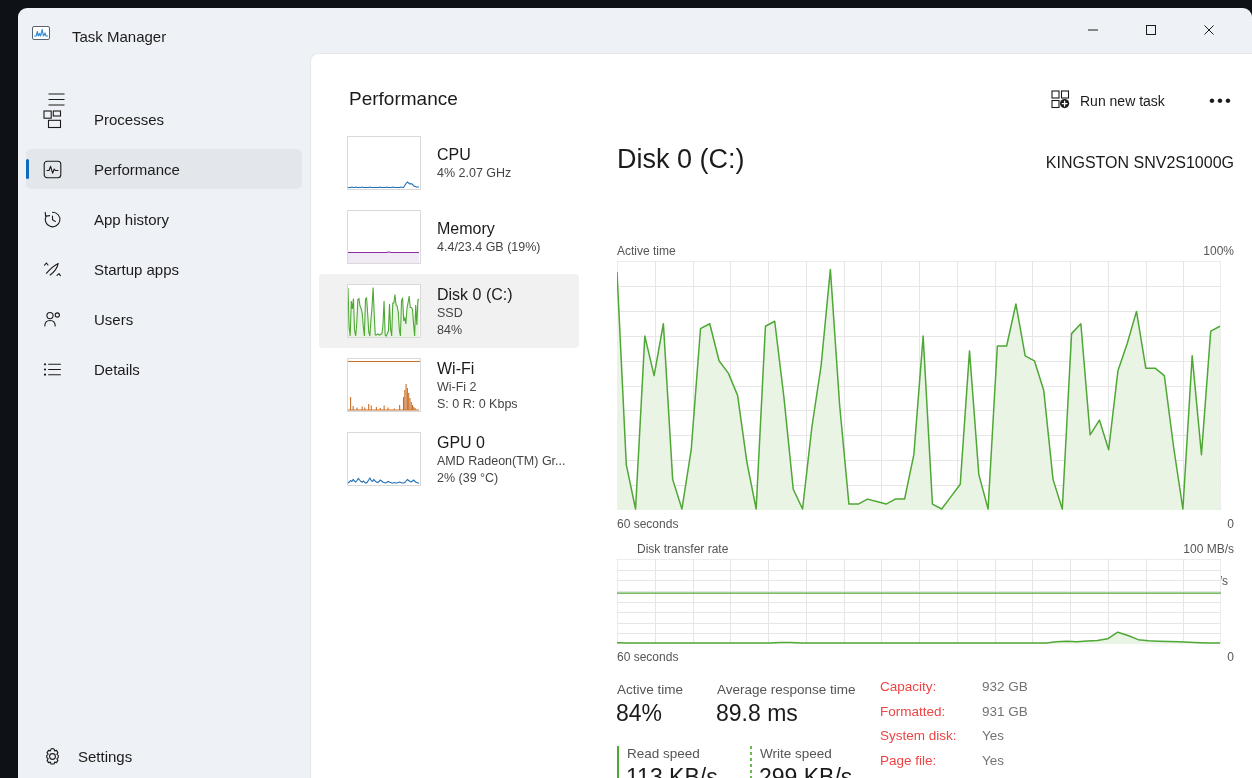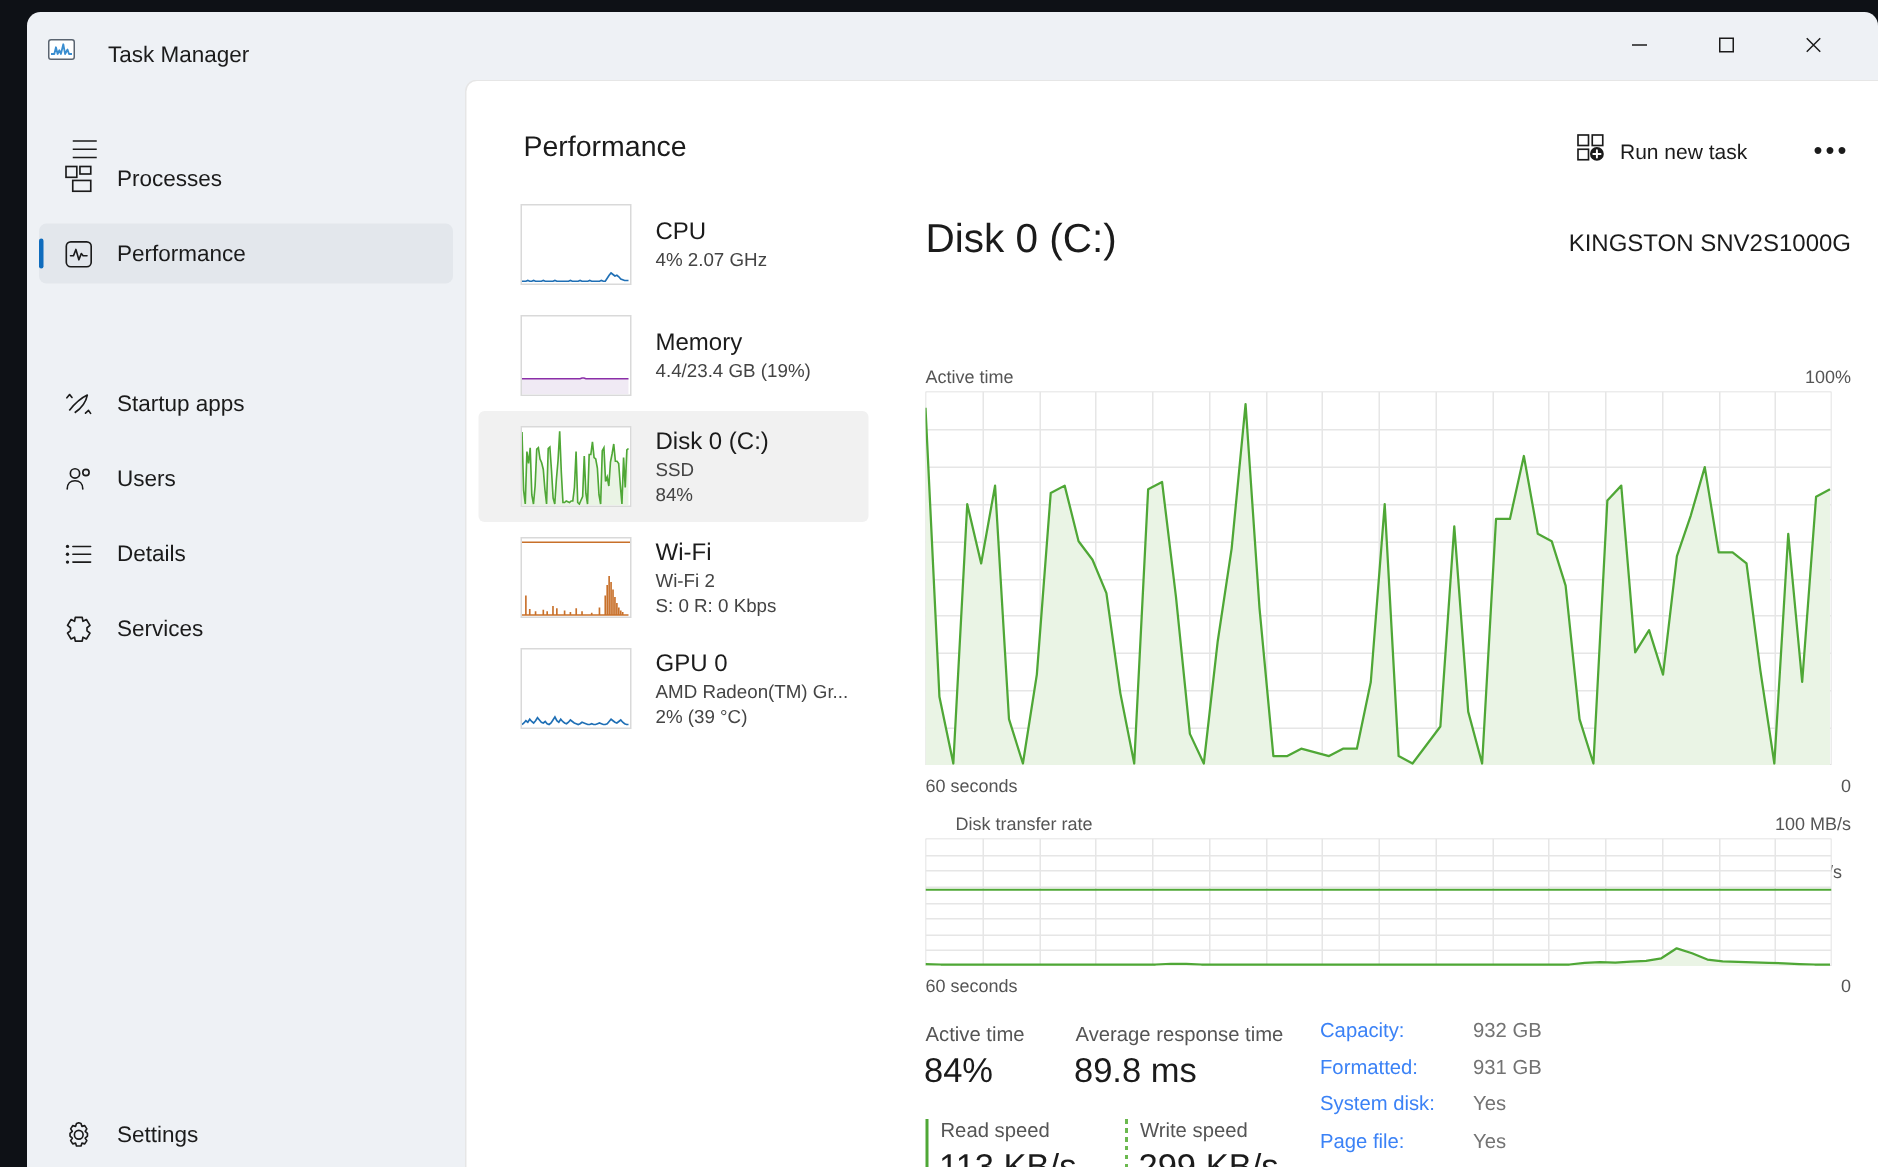--- a/index.html
+++ b/index.html
@@ -53,7 +53,7 @@
   .nav-item {
     position: absolute; left: 8px; width: 276px; height: 40px;
     display: flex; align-items: center;
-    border-radius: 5px; cursor: default;
+    border-radius: 5px; cursor: default; gap: 16px;
   }
   .nav-item.active { background: #e3e7ec; }
   .nav-item.active::before {

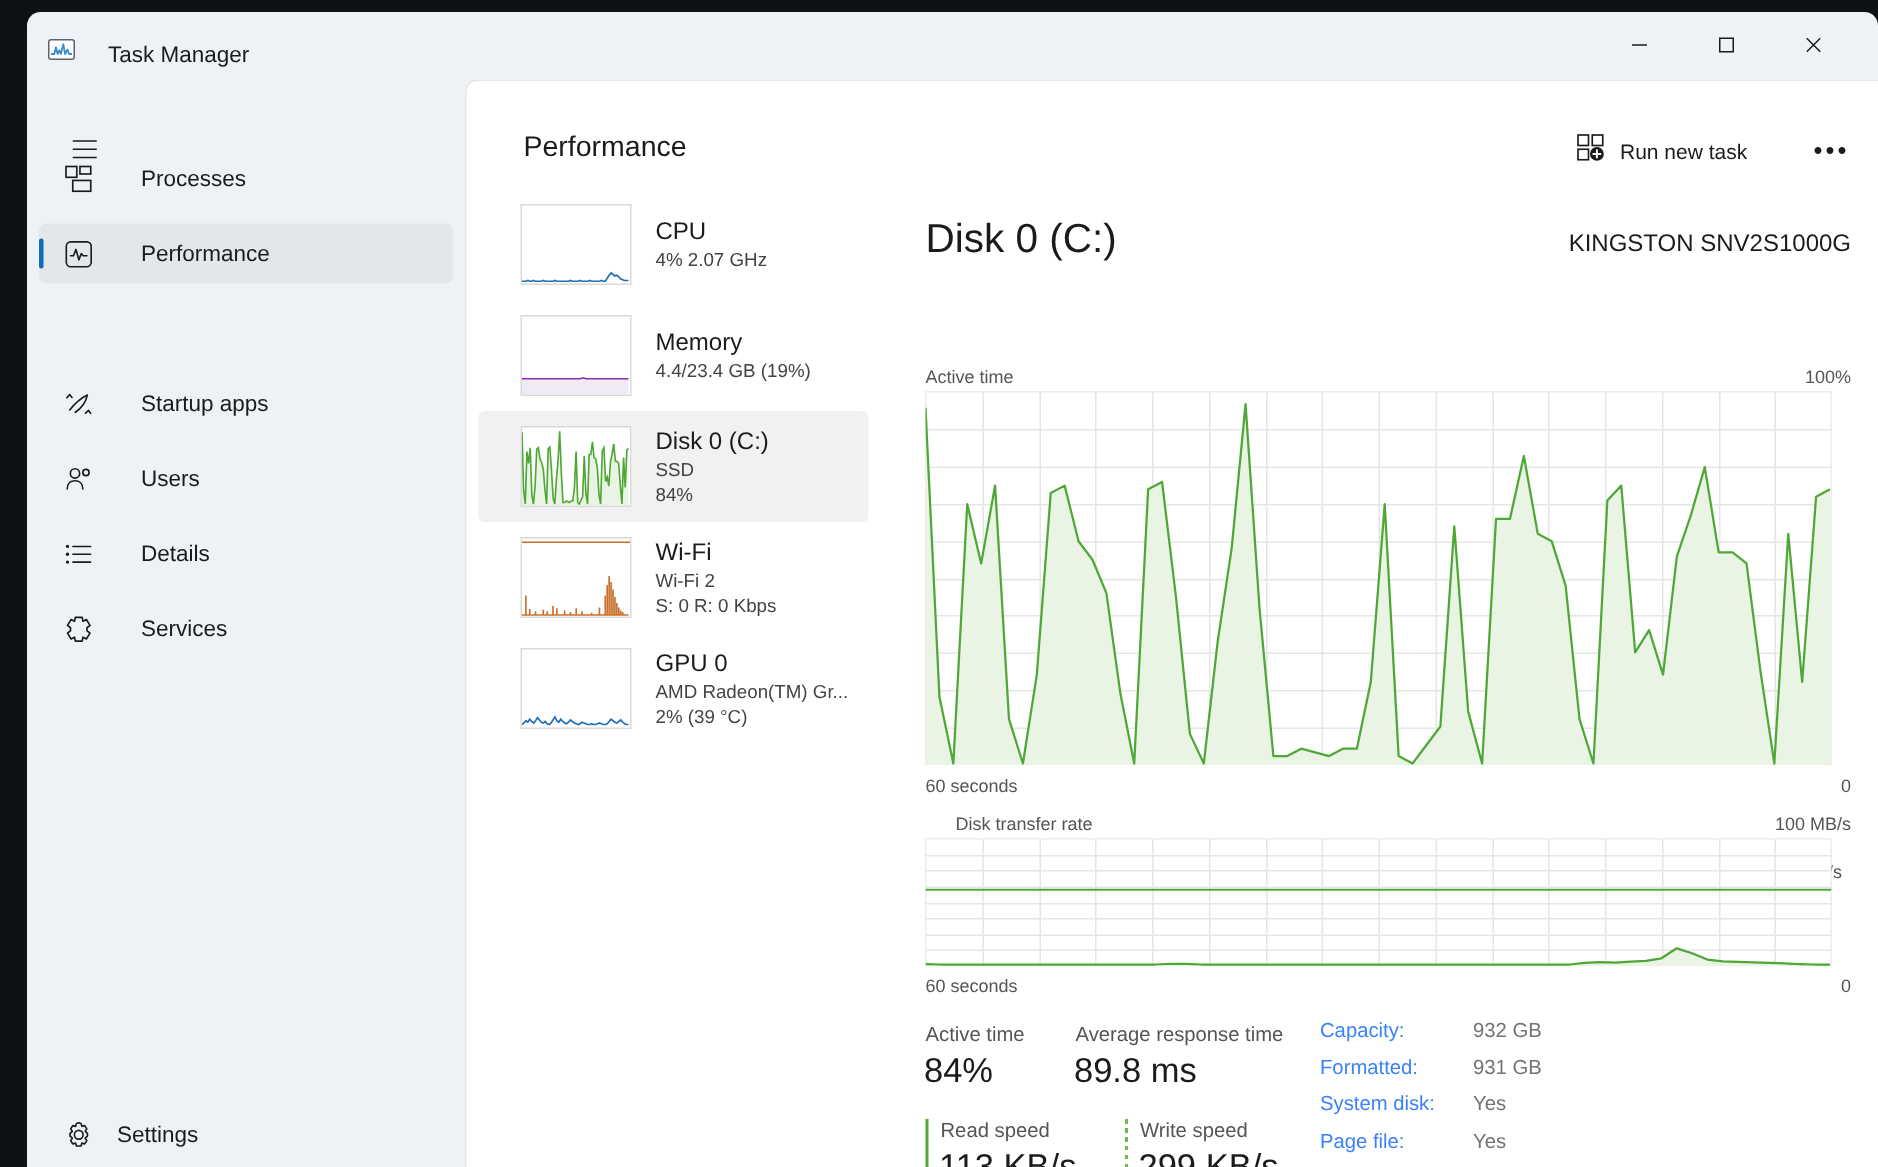--- a/index.html
+++ b/index.html
@@ -230,6 +230,16 @@
       <span class="nav-label">Performance</span>
     </div>
 
+    <div class="nav-item" style="top:134px">
+      <span class="nav-ico">
+        <svg width="19" height="19" viewBox="0 0 19 19">
+          <path d="M9.5 2.2 A7.3 7.3 0 1 1 3.3 5.8" fill="none" stroke="#1b1b1b" stroke-width="1.1" stroke-linecap="round"></path>
+          <path d="M2.2 2.3 L2.6 6.3 L6.6 5.6" fill="none" stroke="#1b1b1b" stroke-width="1.1" stroke-linejoin="round" stroke-linecap="round"></path>
+          <path d="M9.5 6 L9.5 9.8 L12.3 11.4" fill="none" stroke="#1b1b1b" stroke-width="1.1" stroke-linecap="round"></path>
+        </svg>
+      </span>
+      <span class="nav-label">App history</span>
+    </div>
 
     <div class="nav-item" style="top:184px">
       <span class="nav-ico">

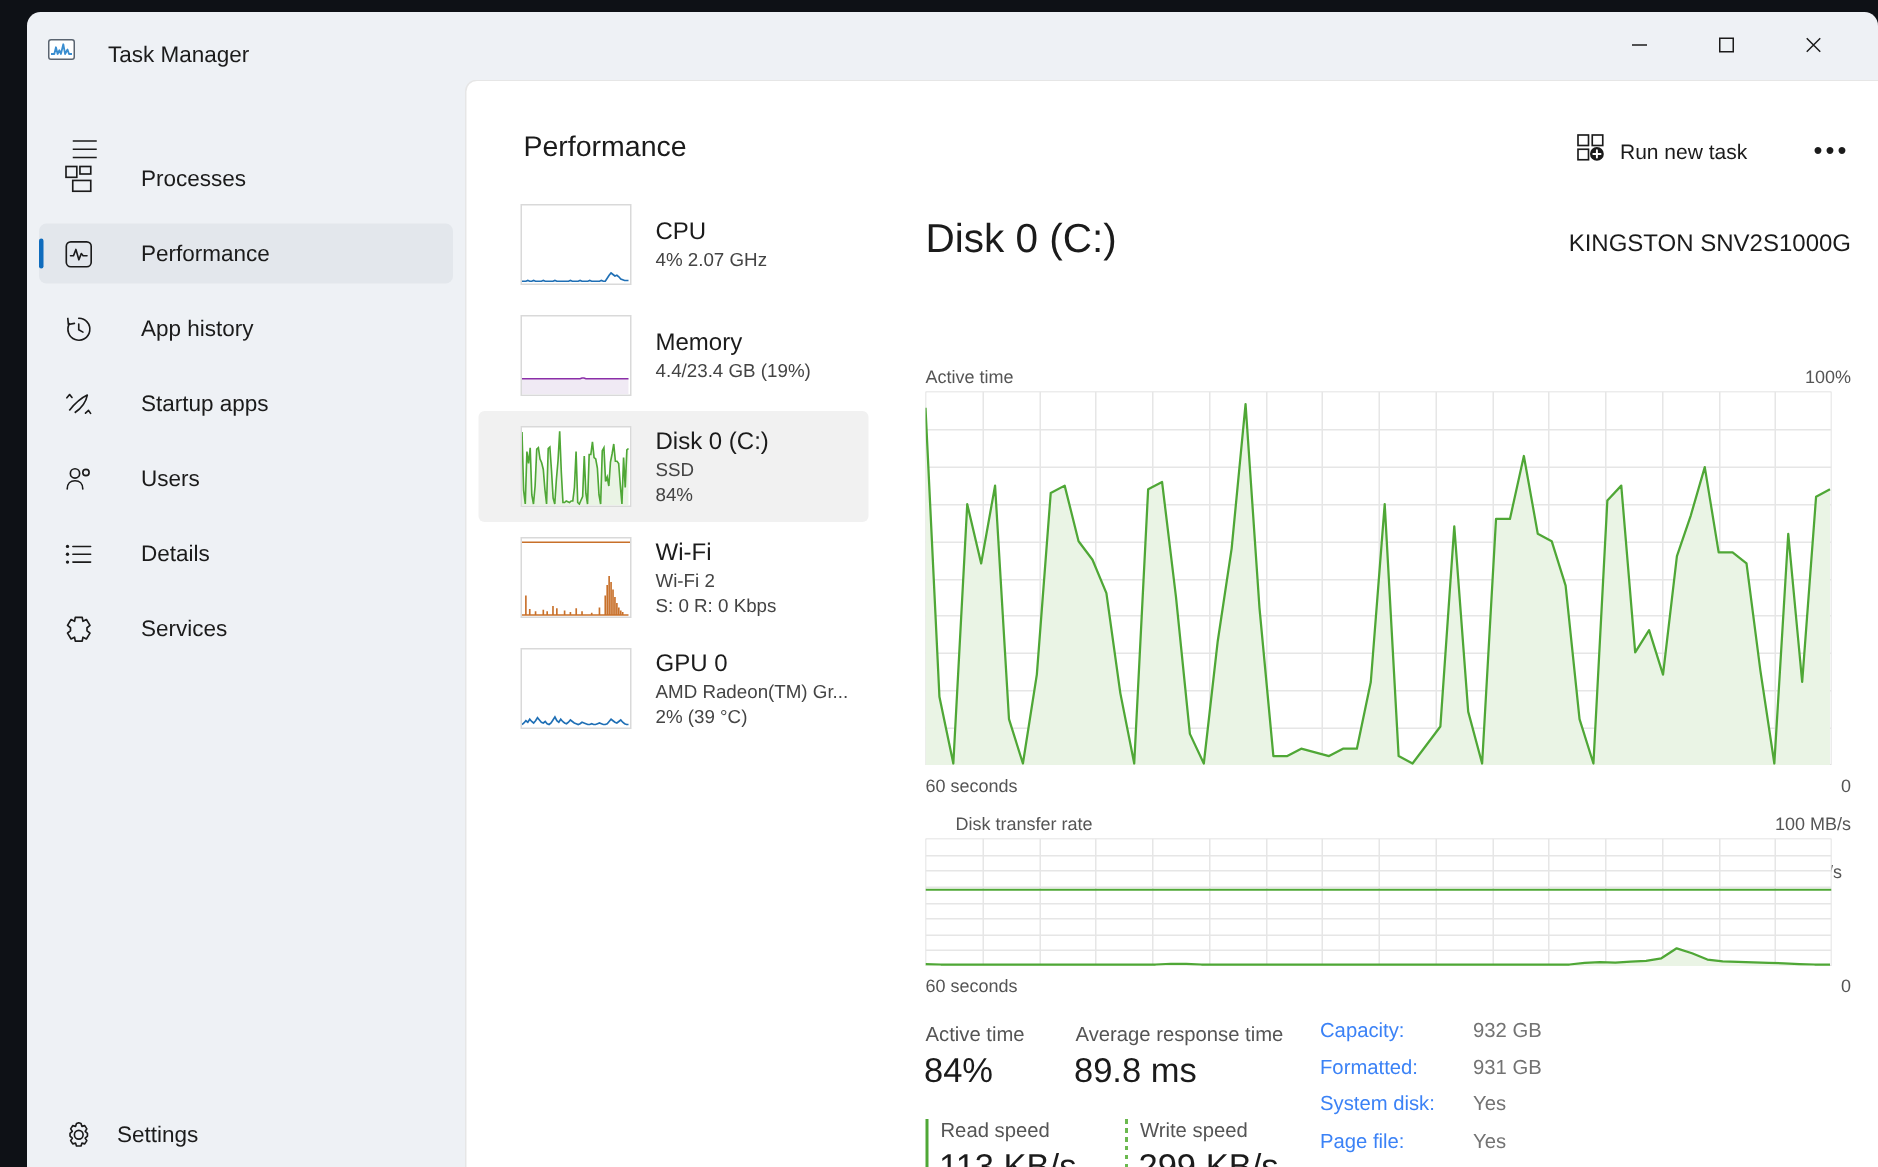--- a/index.html
+++ b/index.html
@@ -275,14 +275,6 @@
       <span class="nav-label">Details</span>
     </div>
 
-    <div class="nav-item" style="top:334px">
-      <span class="nav-ico">
-        <svg width="19" height="19" viewBox="0 0 19 19">
-          <path d="M7.2 1.6 L11.8 1.6 L12.3 4.2 L14.6 3 L17 6.9 L15 8.5 L15 10.5 L17 12.1 L14.6 16 L12.3 14.8 L11.8 17.4 L7.2 17.4 L6.7 14.8 L4.4 16 L2 12.1 L4 10.5 L4 8.5 L2 6.9 L4.4 3 L6.7 4.2 Z" fill="none" stroke="#1b1b1b" stroke-width="1.1" stroke-linejoin="round"></path>
-        </svg>
-      </span>
-      <span class="nav-label">Services</span>
-    </div>
 
     <div id="settings-item">
       <span class="nav-ico">

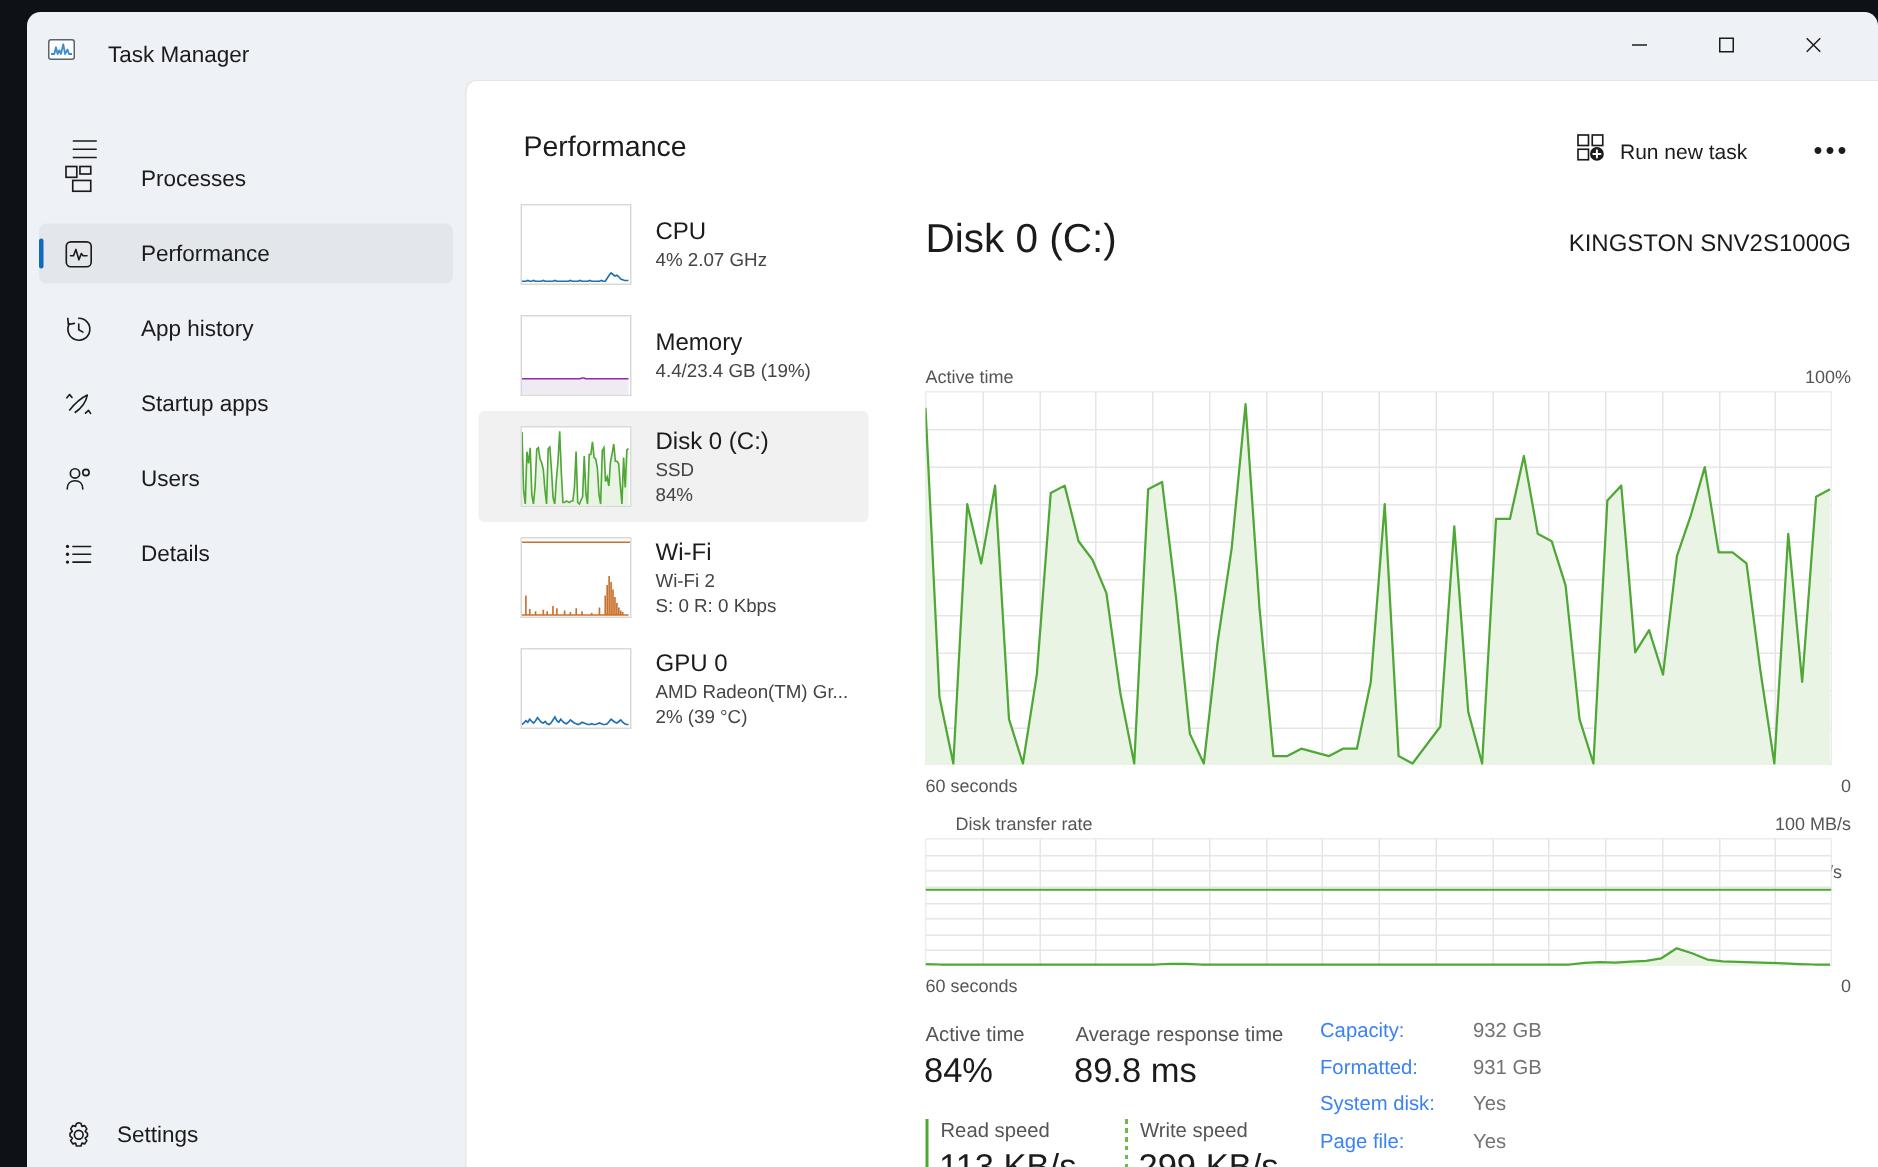--- a/index.html
+++ b/index.html
@@ -162,7 +162,7 @@
 
   #props { position: absolute; left: 293px; top: 5px; width: 290px; }
   .prop-row { position: relative; height: 24.5px; }
-  .prop-k { position: absolute; left: 0; top: 0; font-size: 13.5px; color: #3b82f6; }
+  .prop-k { position: absolute; left: 0; top: 0; font-size: 13.5px; color: #ef4444; }
   .prop-v { position: absolute; left: 102px; top: 0; font-size: 13.5px; color: #737373; }
 
   

